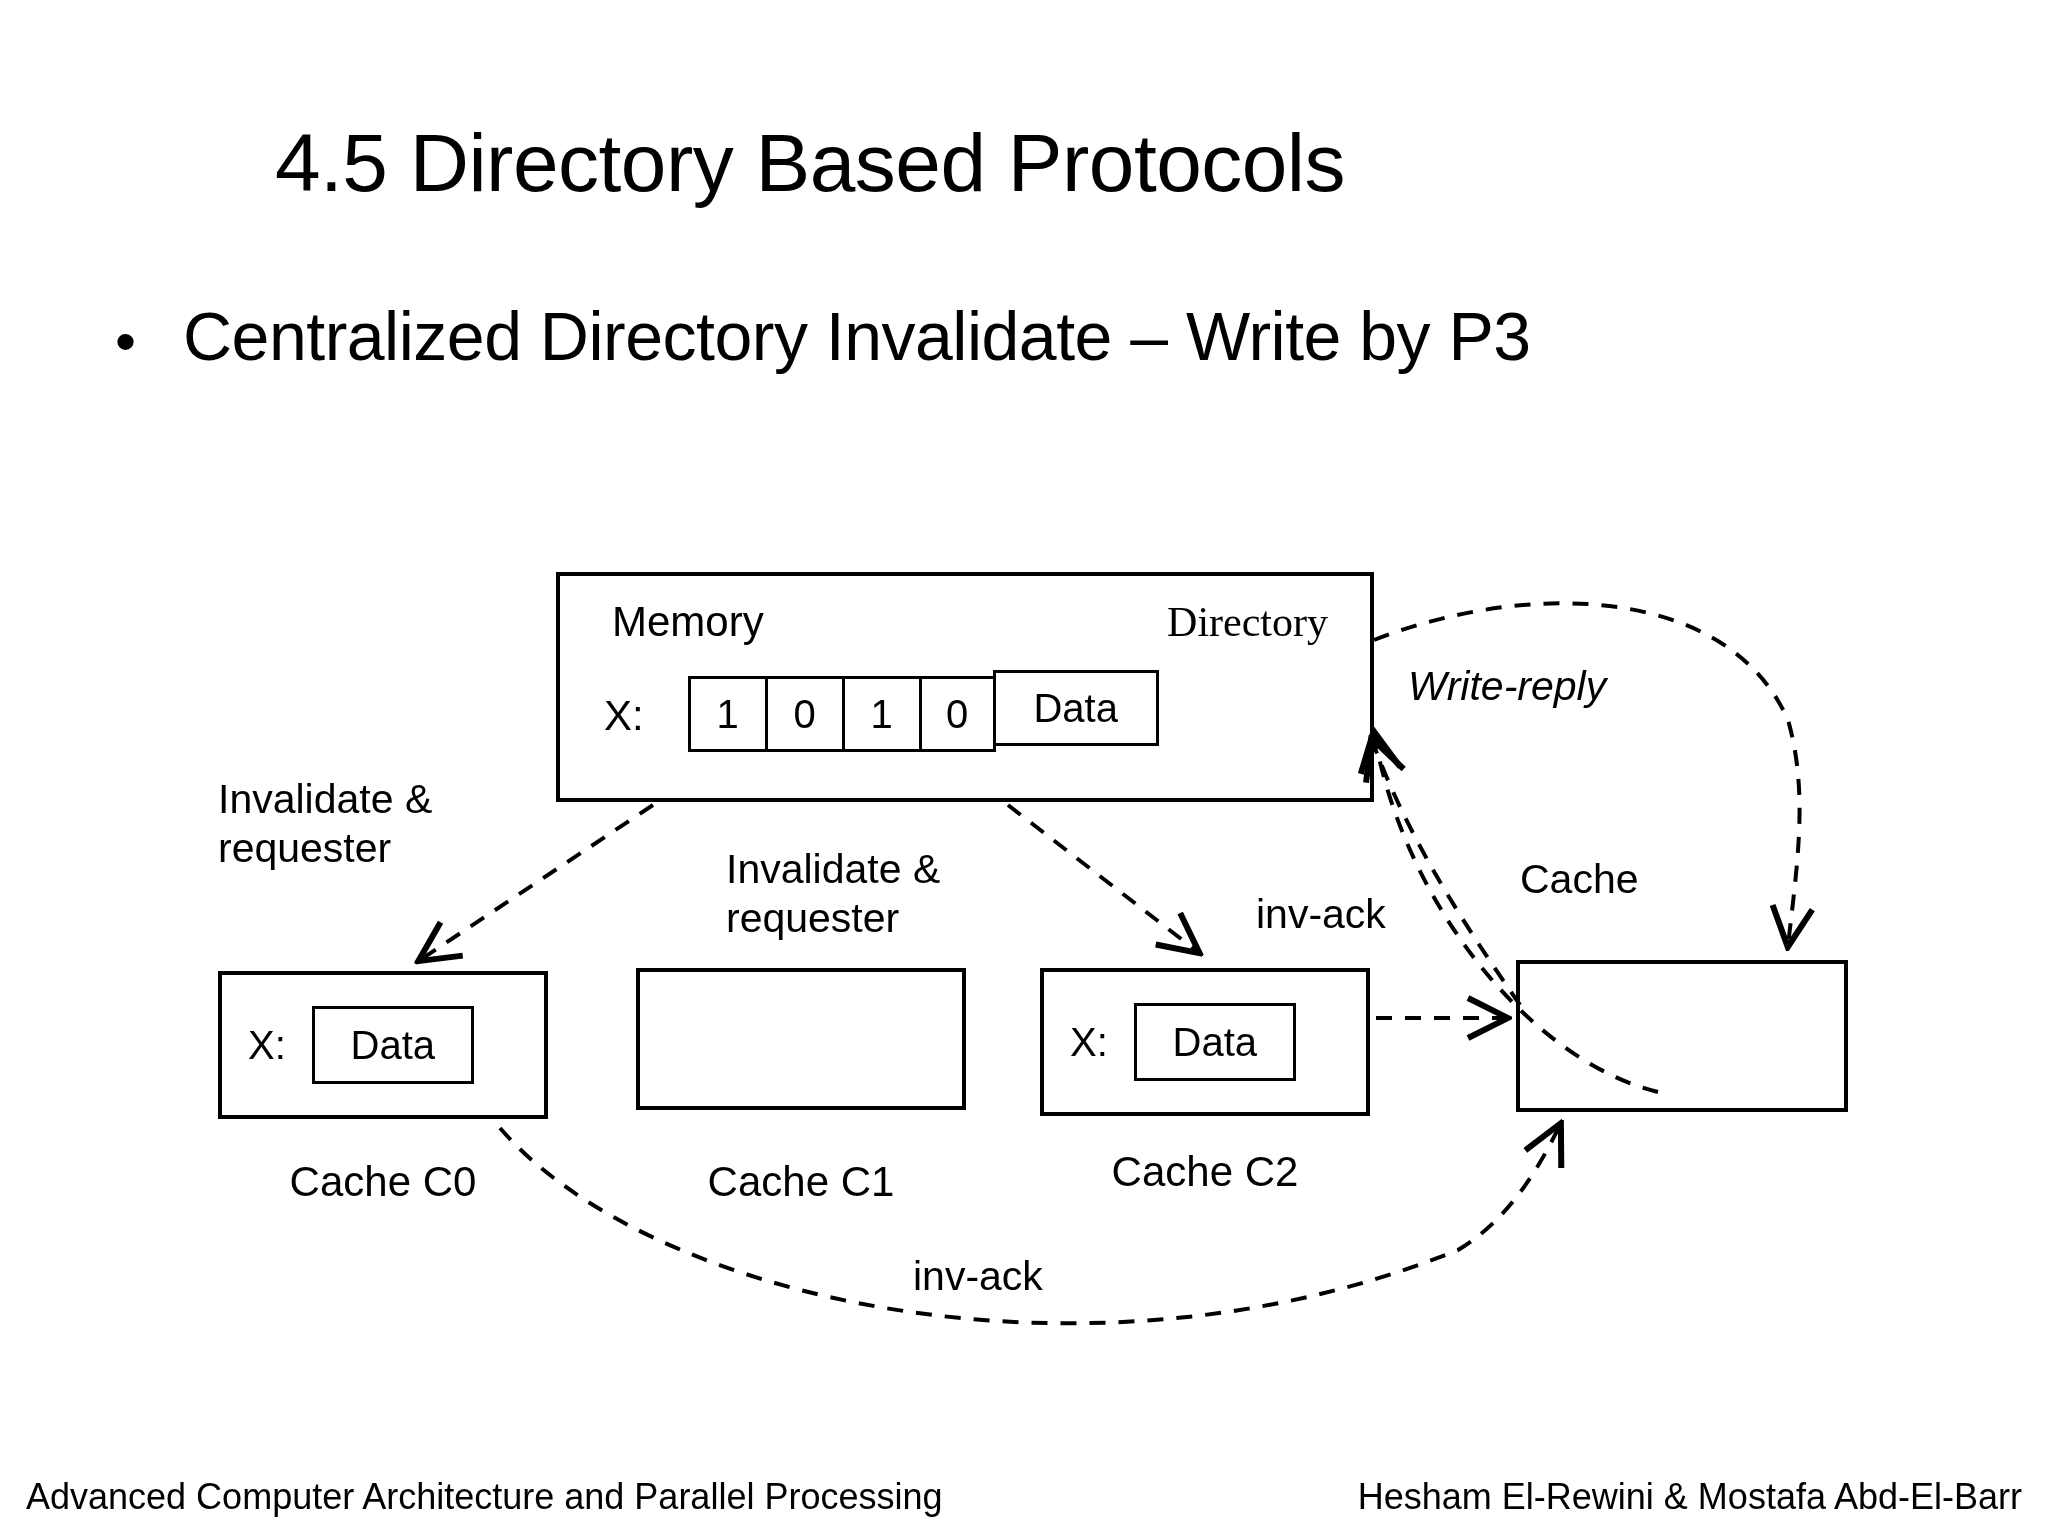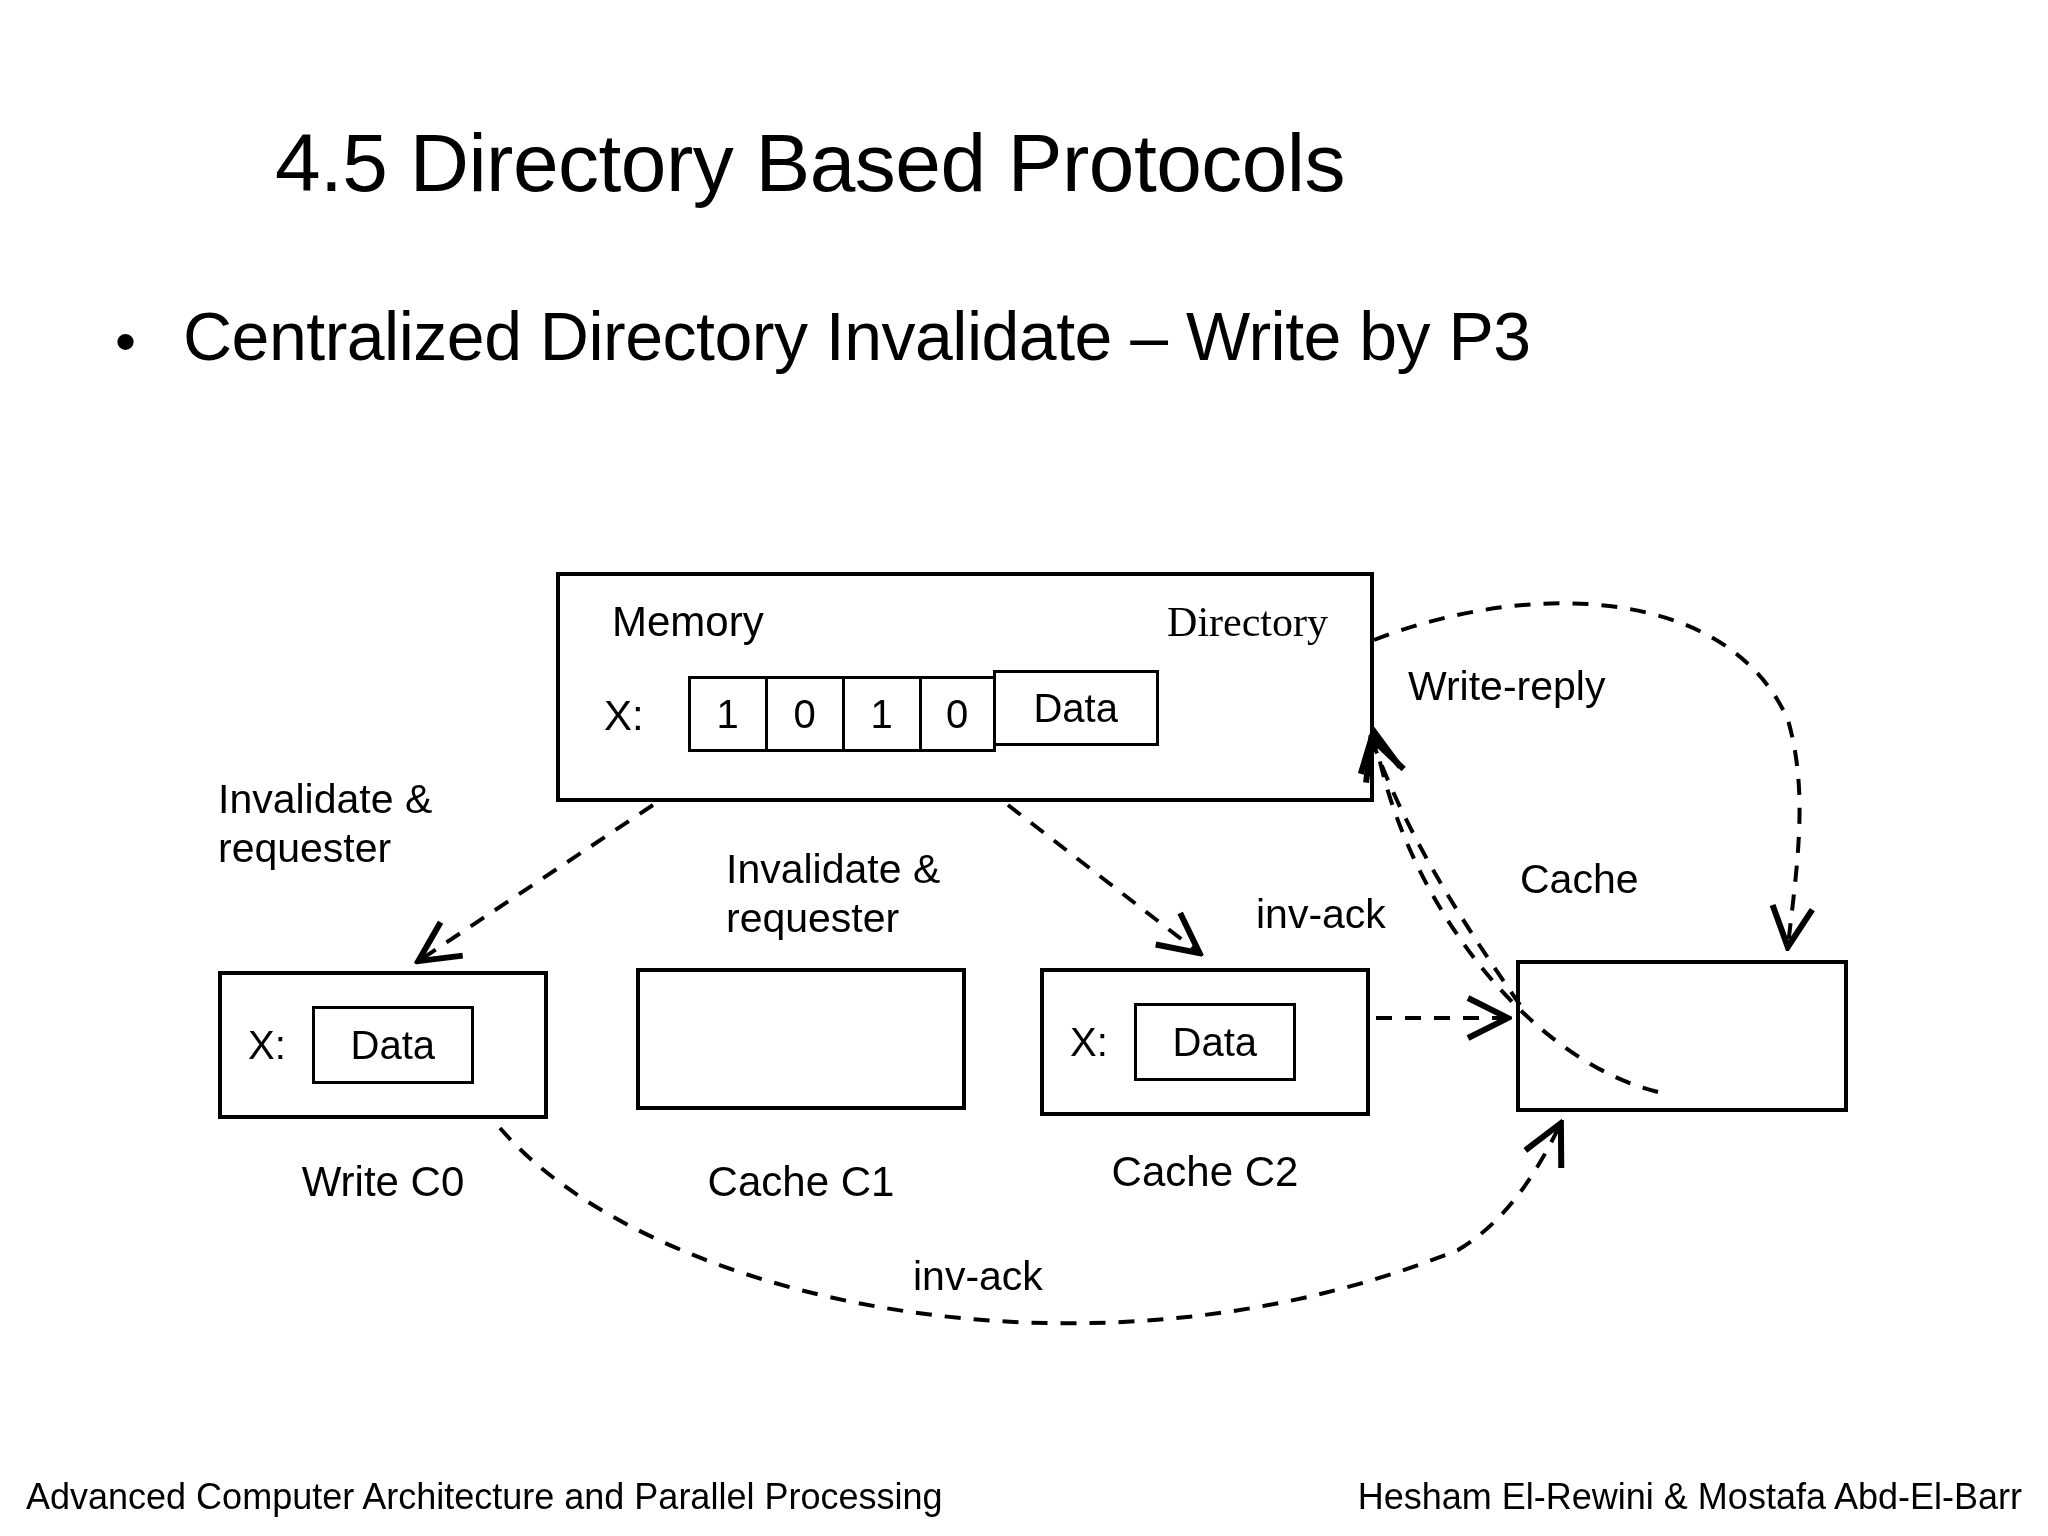--- a/index.html
+++ b/index.html
@@ -195,7 +195,7 @@
   #label-invreq-mid   { left: 718px;  top: 845px; }
   #label-invack-right { left: 1248px; top: 890px; }
   #label-invack-bottom{ left: 905px;  top: 1252px; }
-  #label-write-reply  { left: 1400px; top: 662px; }
+  #label-write-reply  { left: 1400px; top: 662px; font-style: italic; }
   #label-write        { left: 1512px; top: 855px; }
 
   

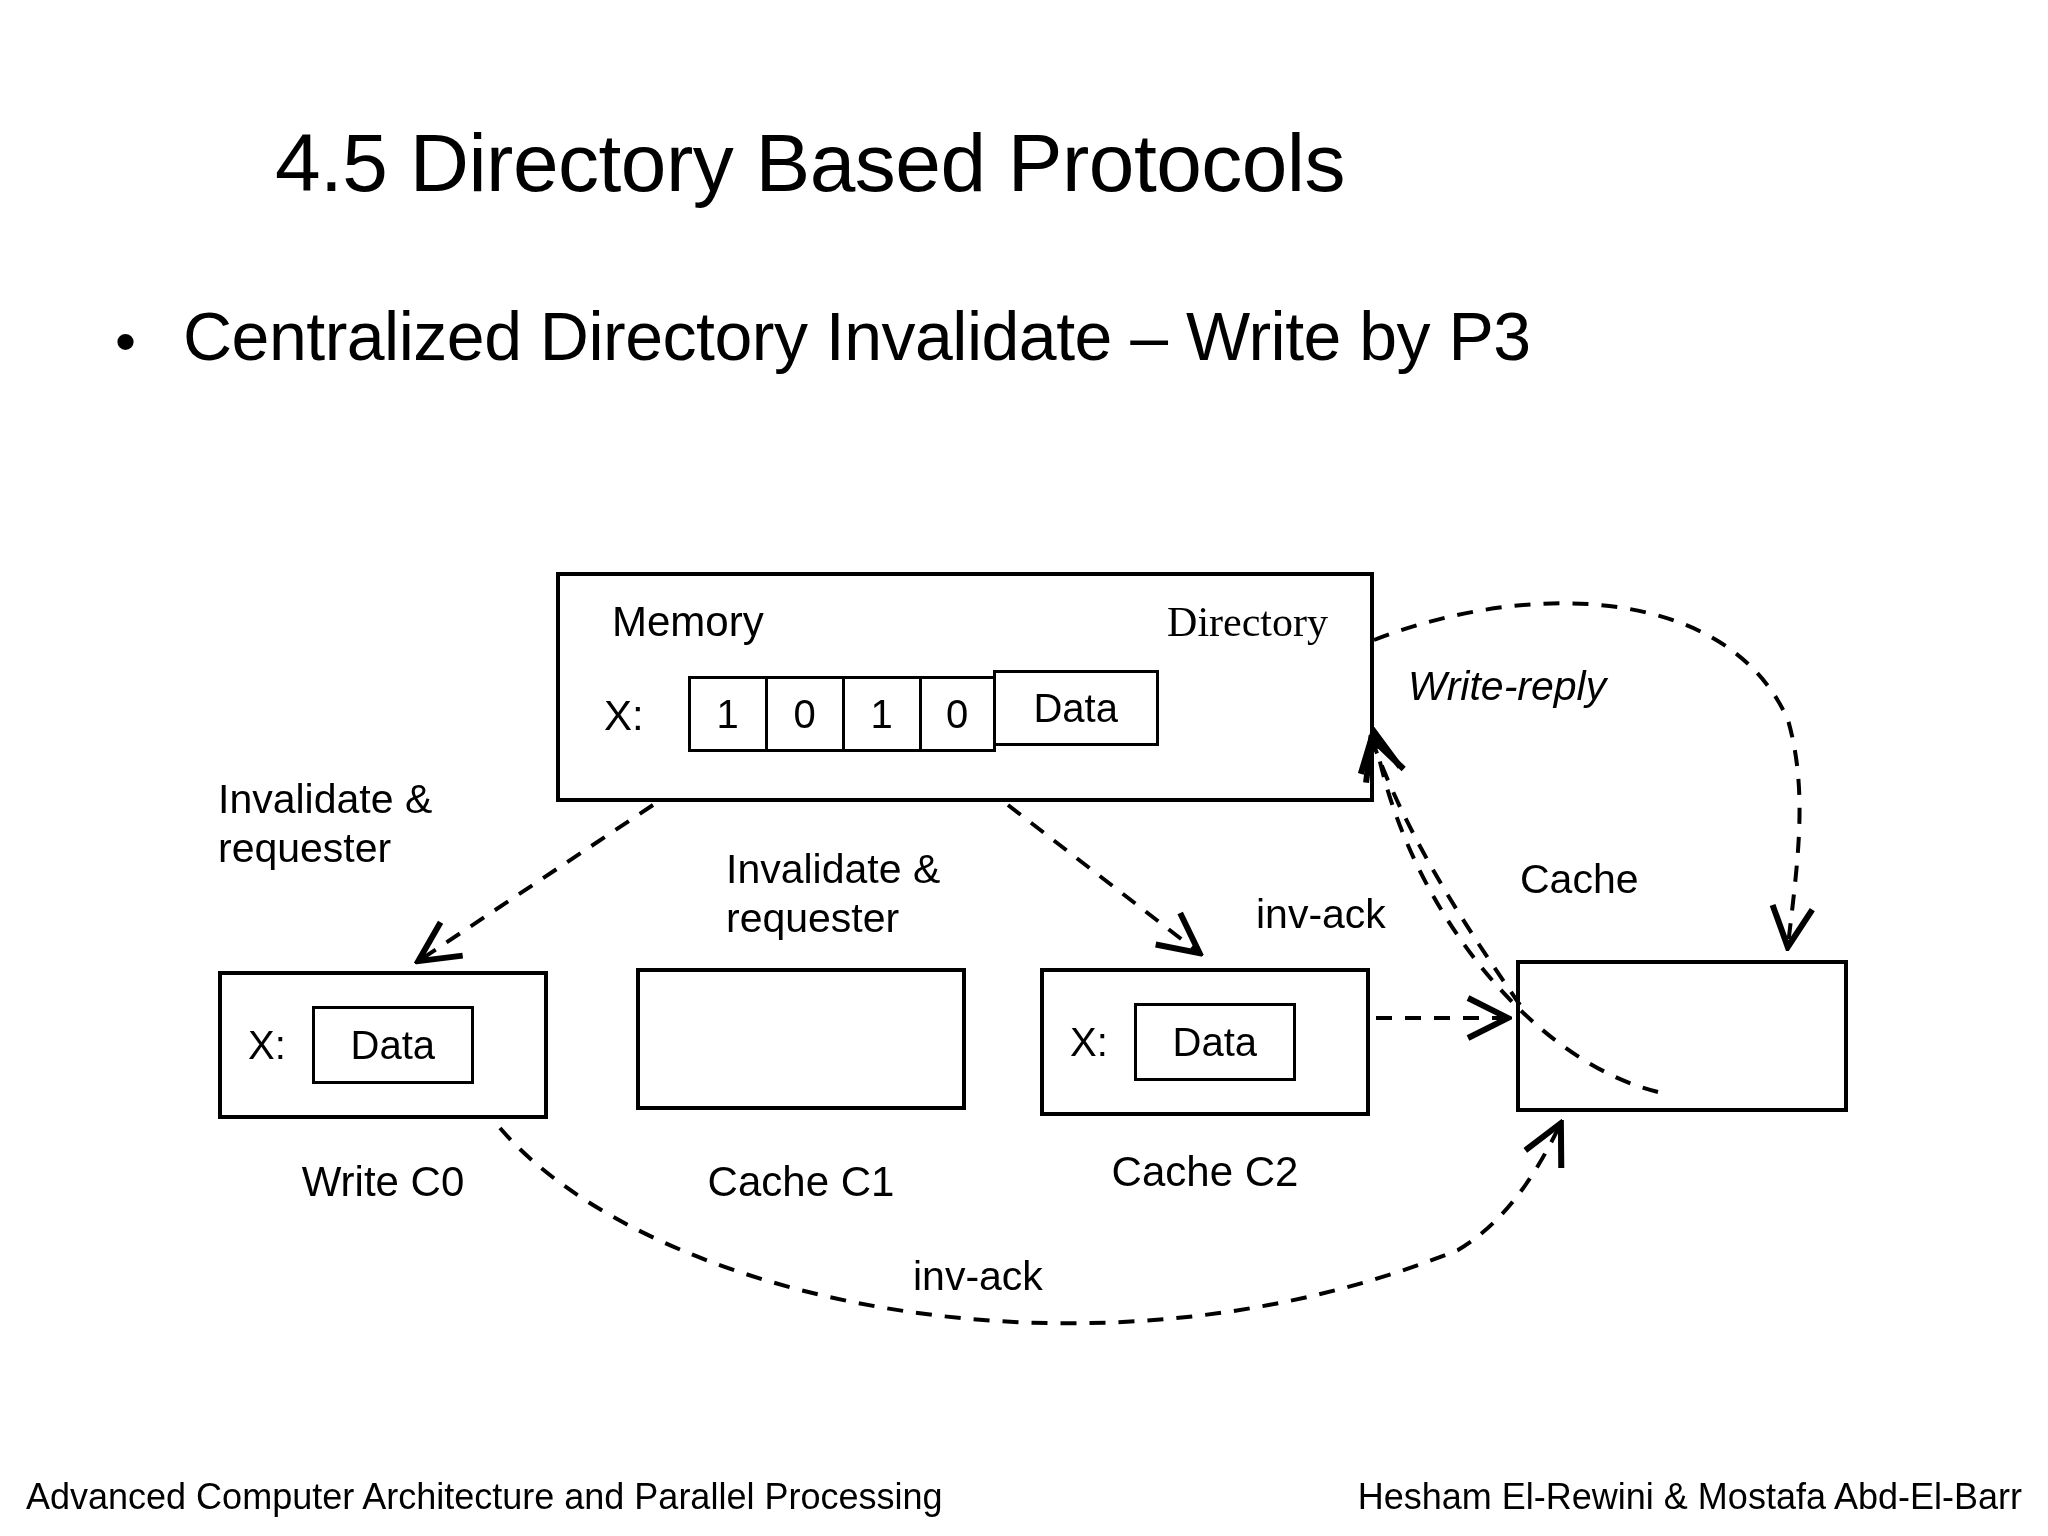--- a/index.html
+++ b/index.html
@@ -264,7 +264,7 @@
       <div class="cache-data">Data</div>
     </div>
   </div>
-  <div class="cache-caption" id="cache0-caption">Write C0</div>
+  <div class="cache-caption" id="cache0-caption">Cache C0</div>
 
   <div class="cachebox" id="cache1-box"></div>
   <div class="cache-caption" id="cache1-caption">Cache C1</div>

